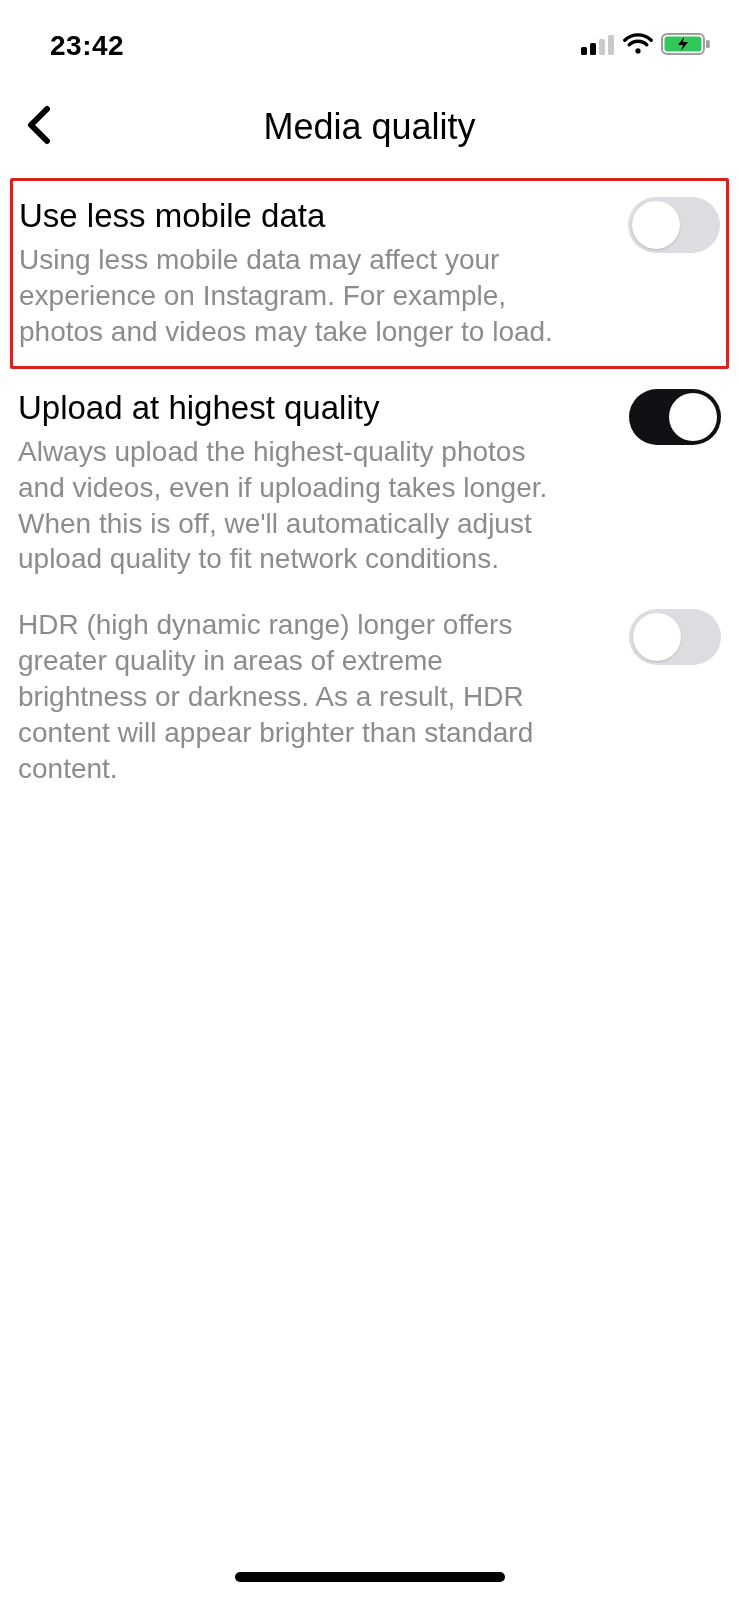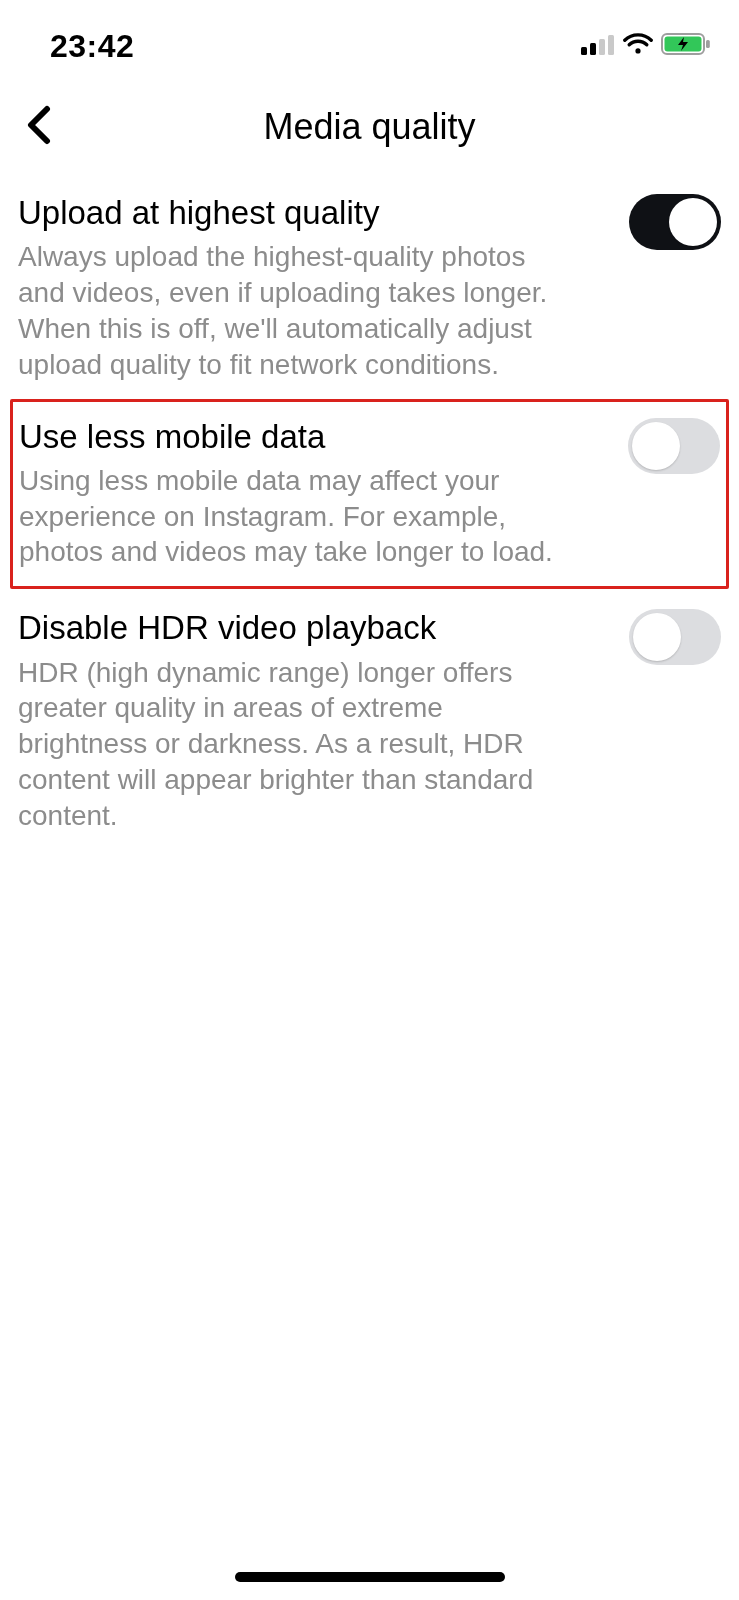--- a/index.html
+++ b/index.html
@@ -23,7 +23,7 @@
     height: 70px;
   }
   .status-time {
-    font-size: 32px;
+    font-size: 28px;
     font-weight: 700;
     letter-spacing: 0.5px;
   }

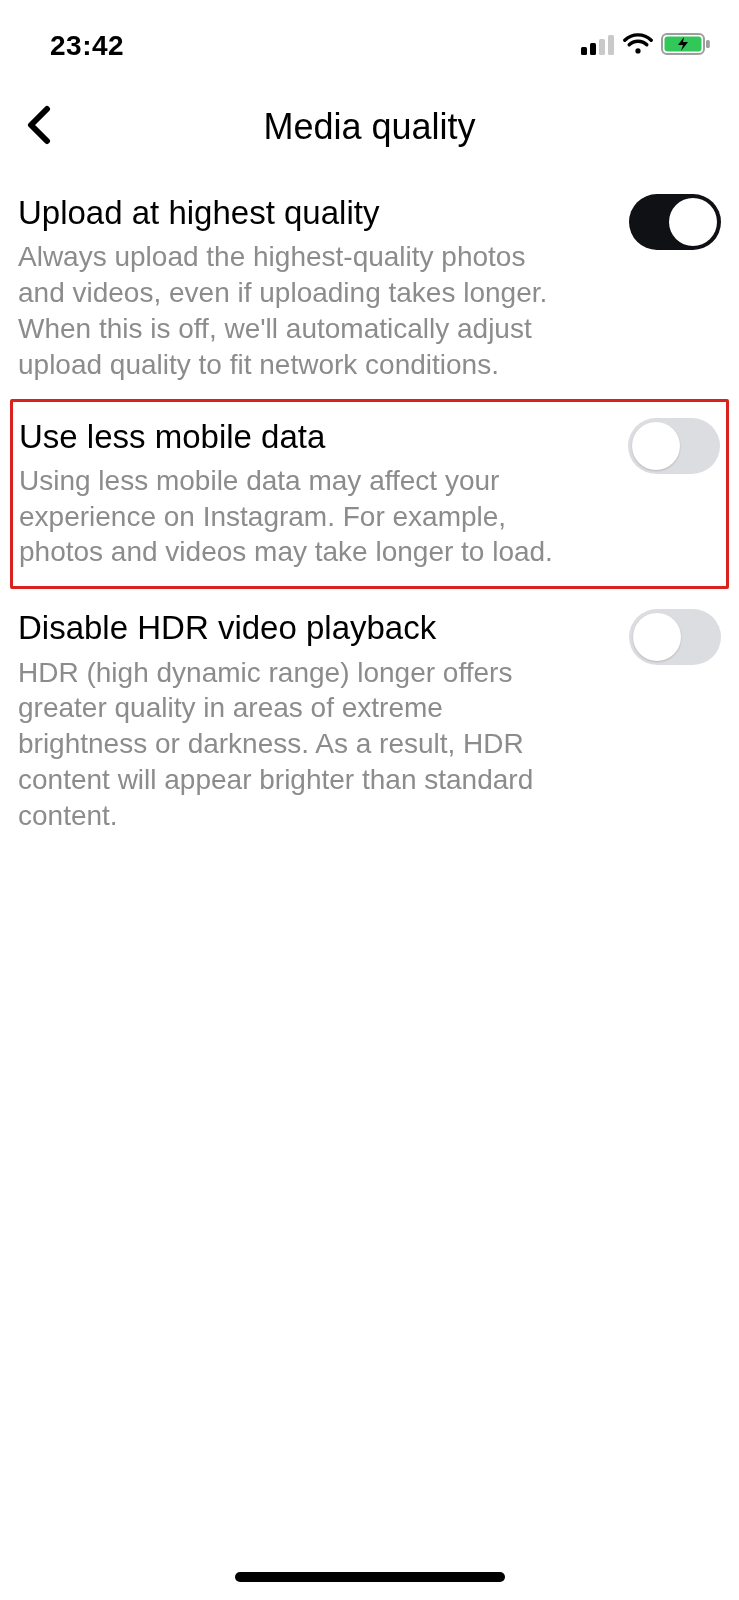--- a/index.html
+++ b/index.html
@@ -178,6 +178,16 @@
 
 <div class="settings-list">
 
+  <div class="setting-item highlighted">
+    <div class="setting-text">
+      <div class="setting-title">Use less mobile data</div>
+      <div class="setting-desc">Using less mobile data may affect your experience on Instagram. For example, photos and videos may take longer to load.</div>
+    </div>
+    <div class="toggle off">
+      <div class="knob"></div>
+    </div>
+  </div>
+
   <div class="setting-item">
     <div class="setting-text">
       <div class="setting-title">Upload at highest quality</div>
@@ -188,16 +198,6 @@
     </div>
   </div>
 
-  <div class="setting-item highlighted">
-    <div class="setting-text">
-      <div class="setting-title">Use less mobile data</div>
-      <div class="setting-desc">Using less mobile data may affect your experience on Instagram. For example, photos and videos may take longer to load.</div>
-    </div>
-    <div class="toggle off">
-      <div class="knob"></div>
-    </div>
-  </div>
-
   <div class="setting-item">
     <div class="setting-text">
       <div class="setting-title">Disable HDR video playback</div>

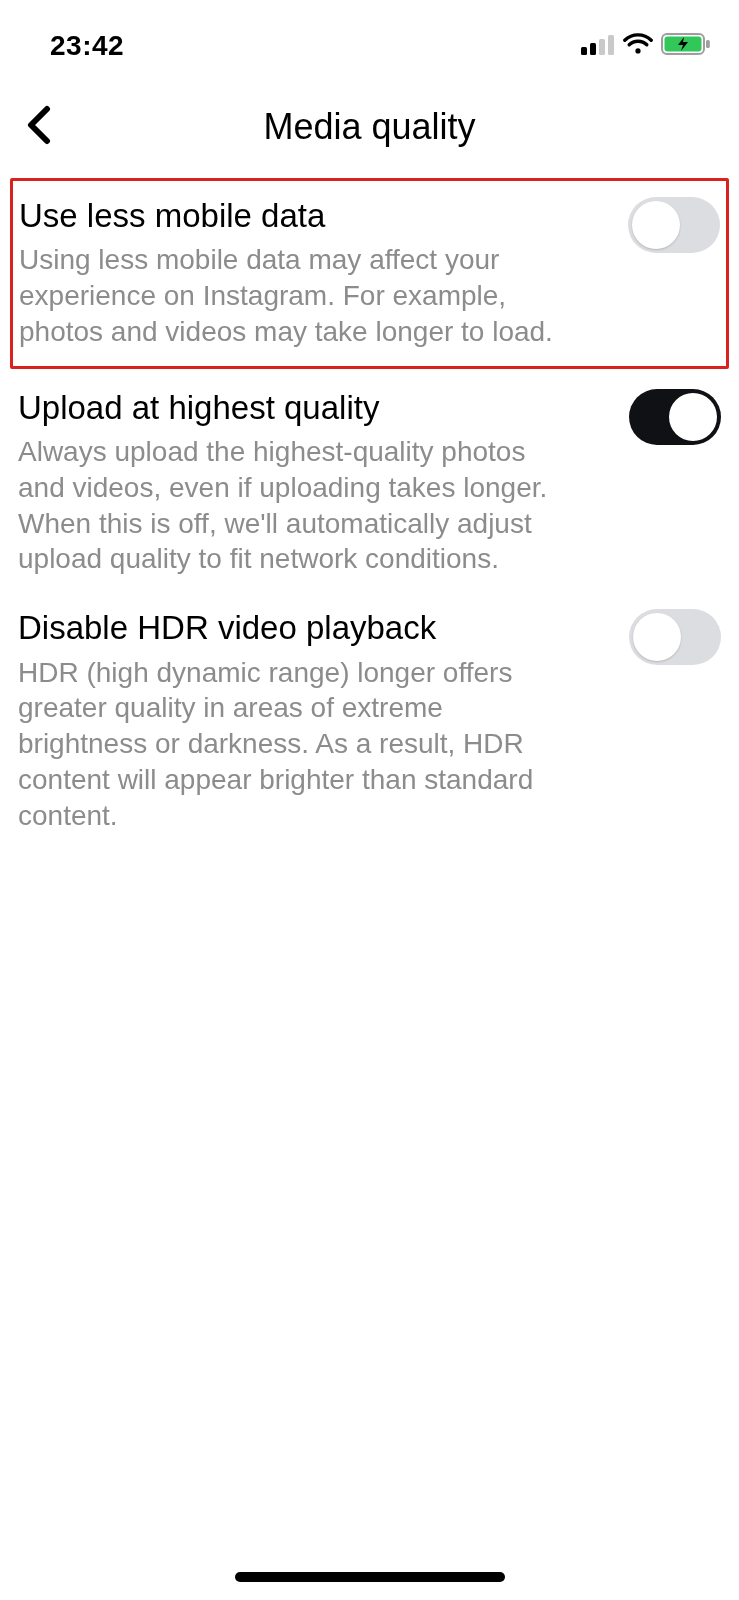--- a/index.html
+++ b/index.html
@@ -200,7 +200,6 @@
 
   <div class="setting-item">
     <div class="setting-text">
-      <div class="setting-title">Disable HDR video playback</div>
       <div class="setting-desc">HDR (high dynamic range) longer offers greater quality in areas of extreme brightness or darkness. As a result, HDR content will appear brighter than standard content.</div>
     </div>
     <div class="toggle off">

